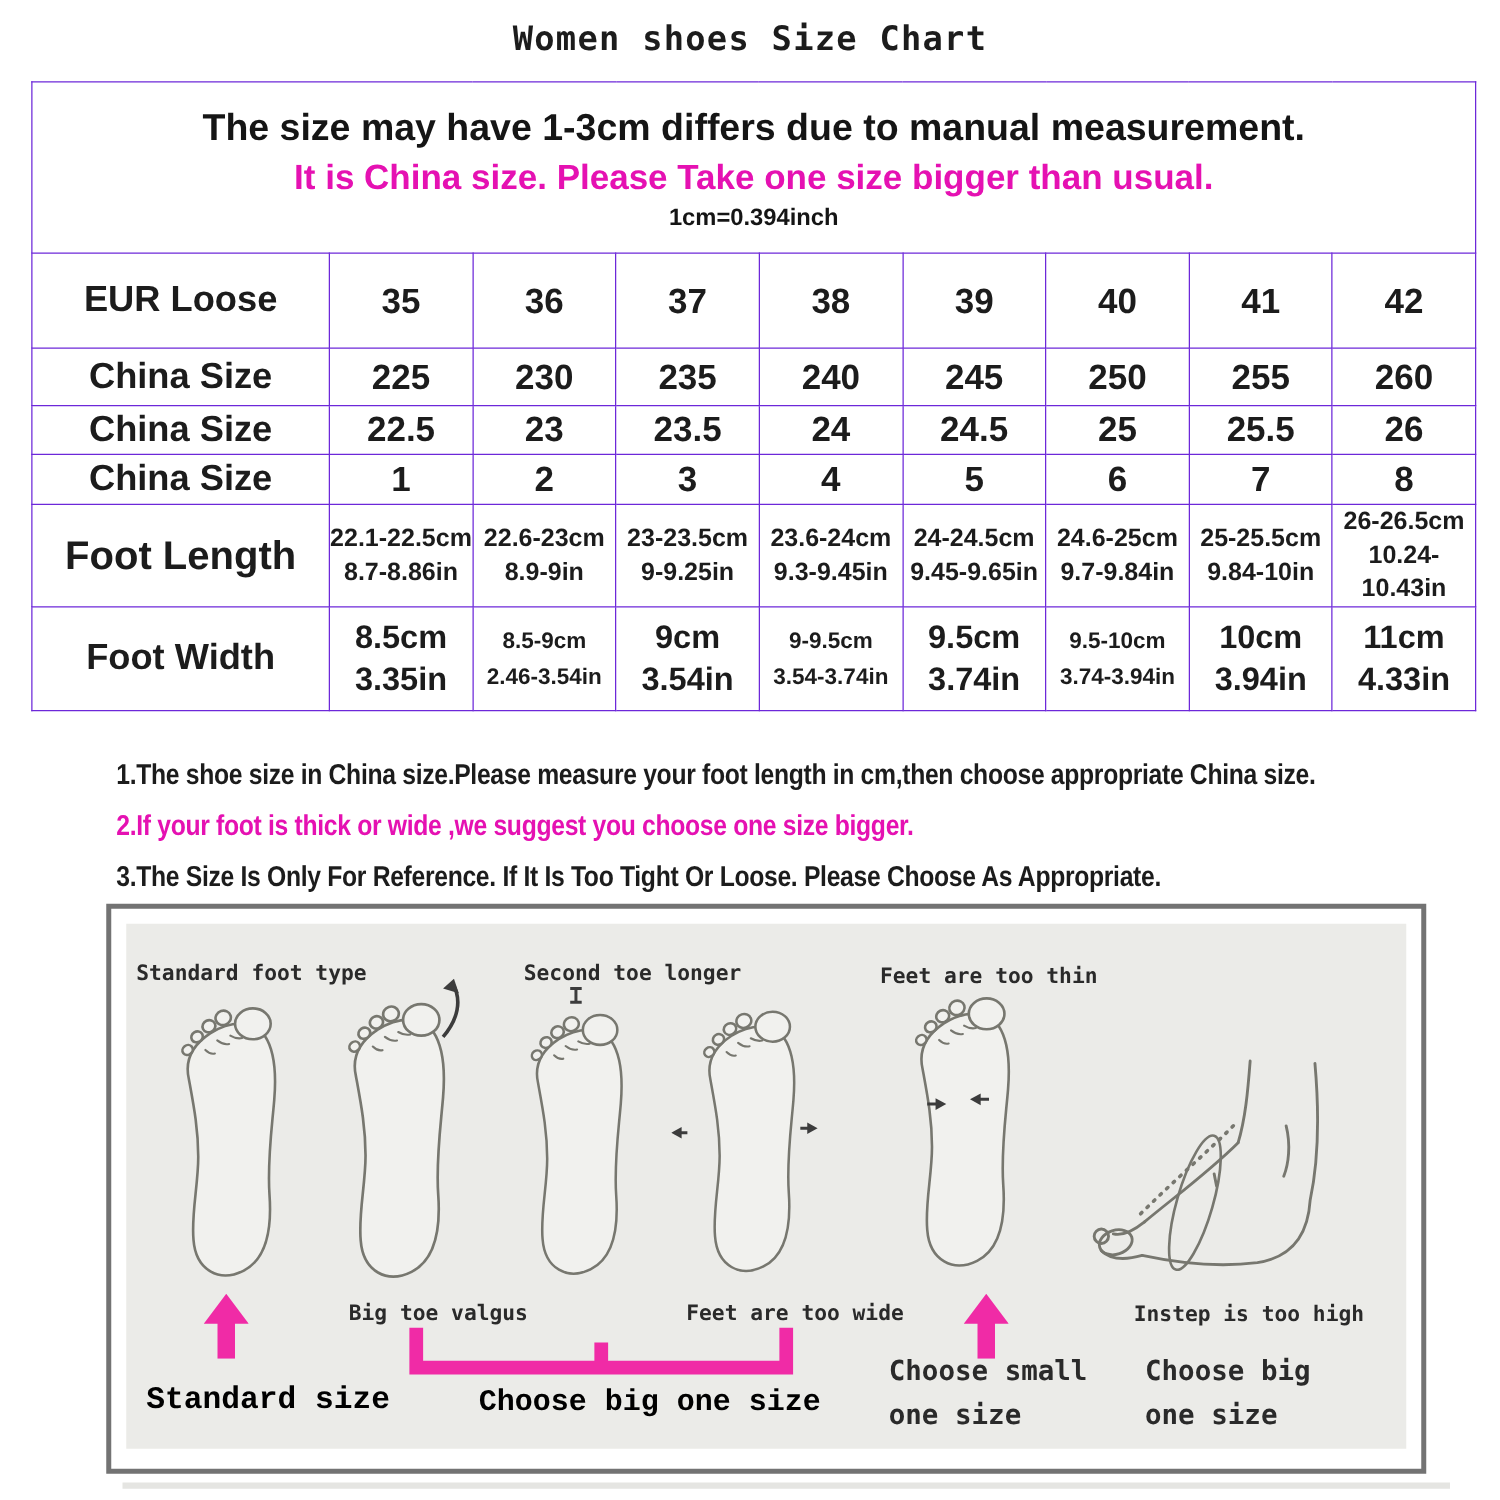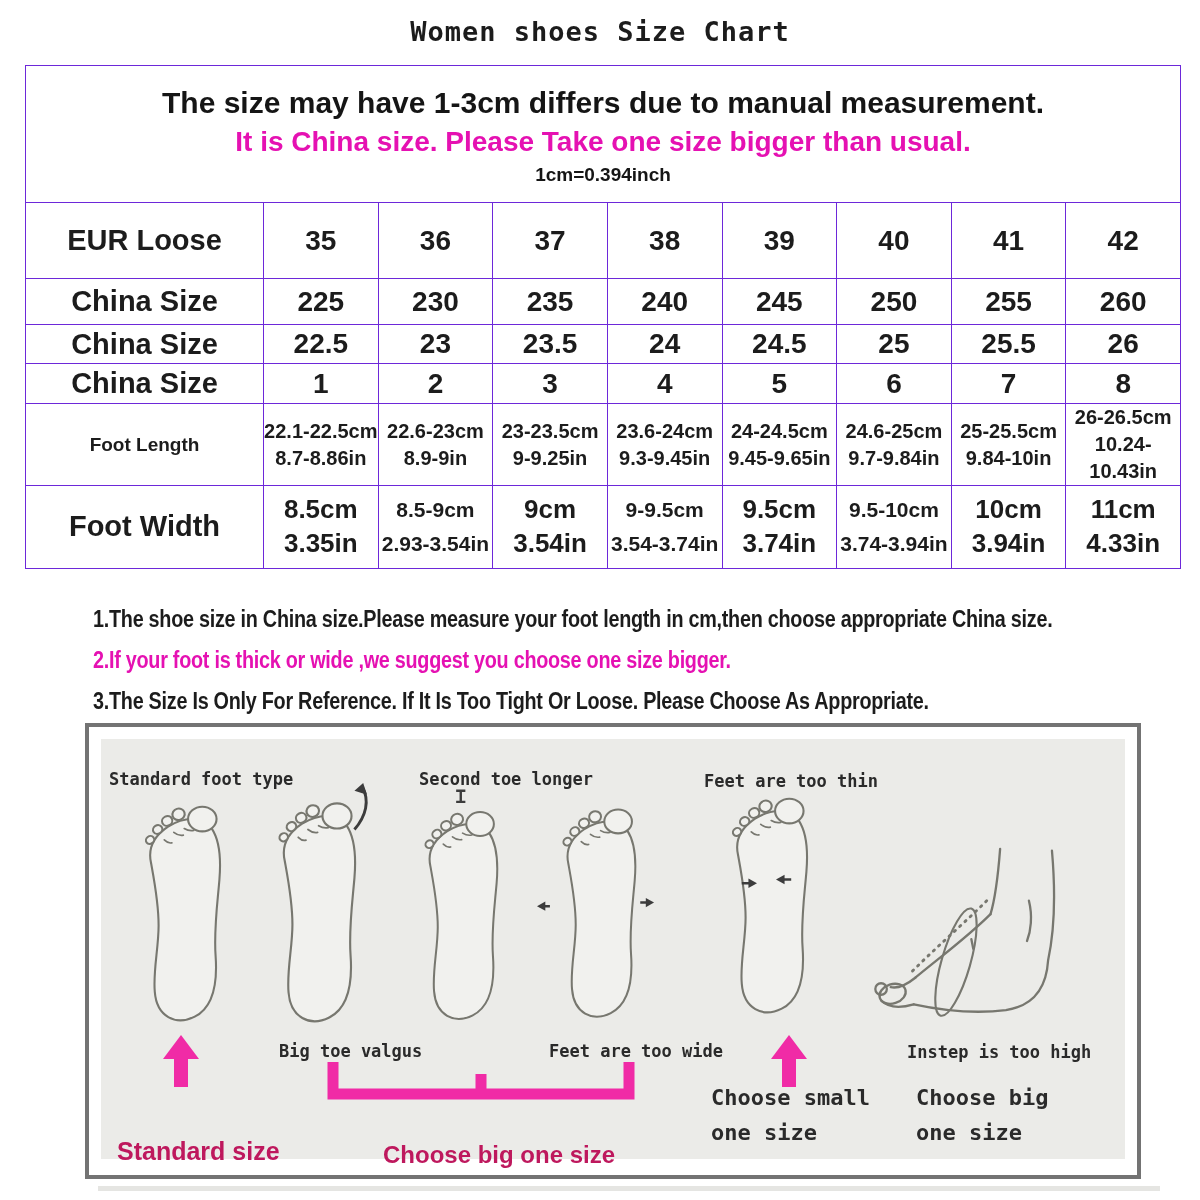--- a/index.html
+++ b/index.html
@@ -23,7 +23,7 @@
   tr.r-num td.pinkcell{font-size:29px;}
   tr.r-len{height:79px;}
   tr.r-len td{font-size:20px;line-height:1.35;}
-  tr.r-len td.pinkcell{font-size:19px;}
+  tr.r-len td.pinkcell{font-size:32px;}
   tr.r-wid{height:83px;}
   tr.r-wid td{font-size:26px;line-height:1.3;}
   tr.r-wid td.w-sm{font-size:21px;line-height:1.6;}

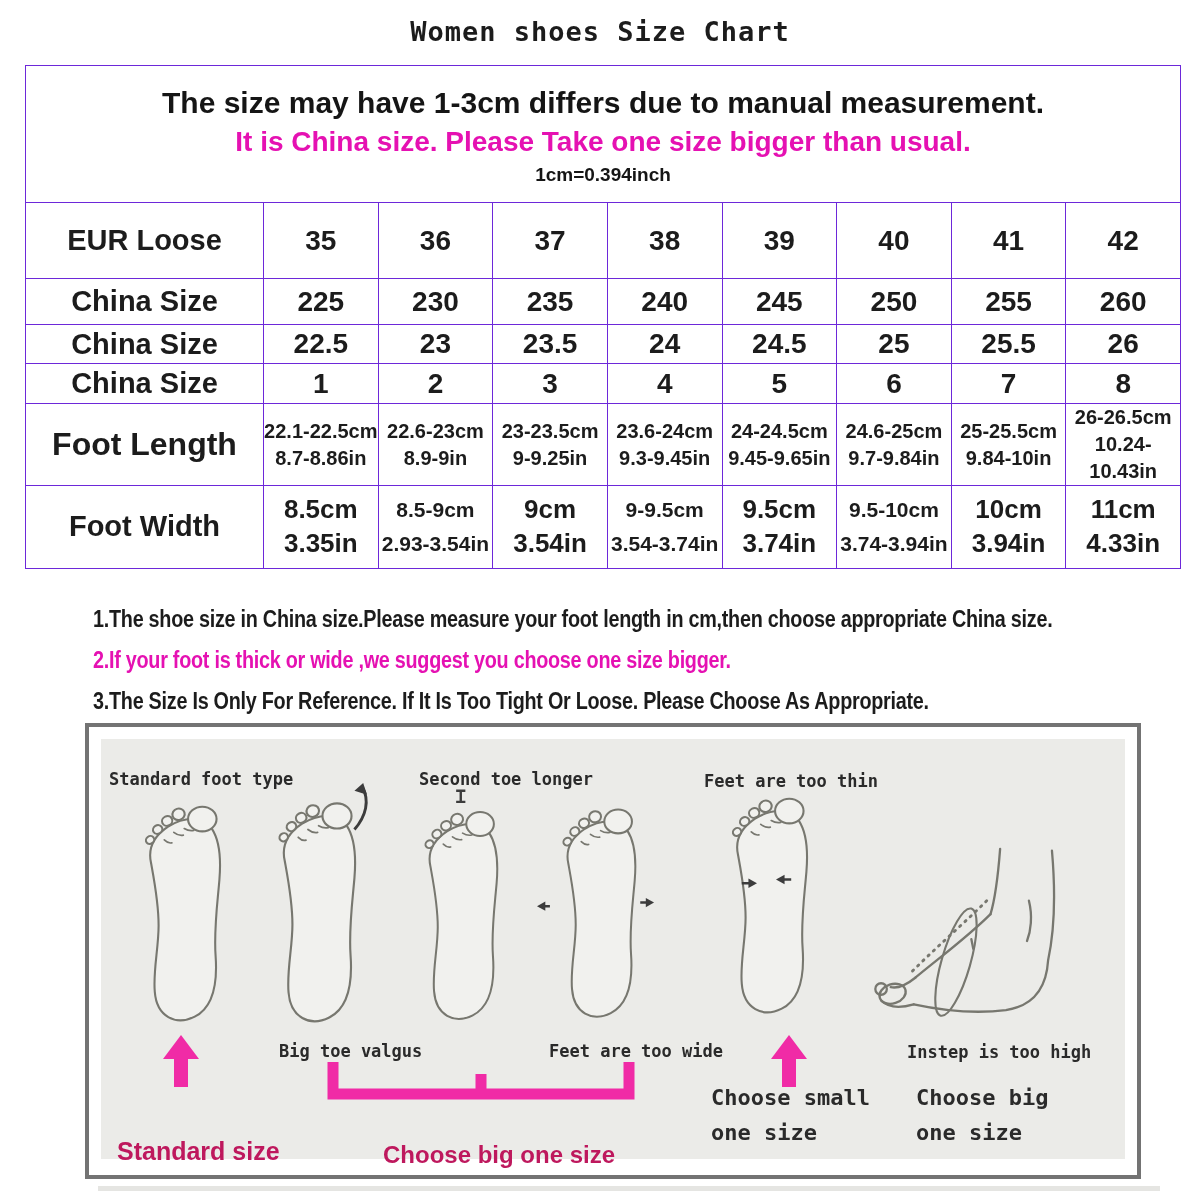--- a/index.html
+++ b/index.html
@@ -26,7 +26,7 @@
   tr.r-len td.pinkcell{font-size:32px;}
   tr.r-wid{height:83px;}
   tr.r-wid td{font-size:26px;line-height:1.3;}
-  tr.r-wid td.w-sm{font-size:21px;line-height:1.6;}
+  tr.r-wid td.w-sm{font-size:18px;line-height:1.6;}
   tr.r-wid td.pinkcell{font-size:29px;}
 
   

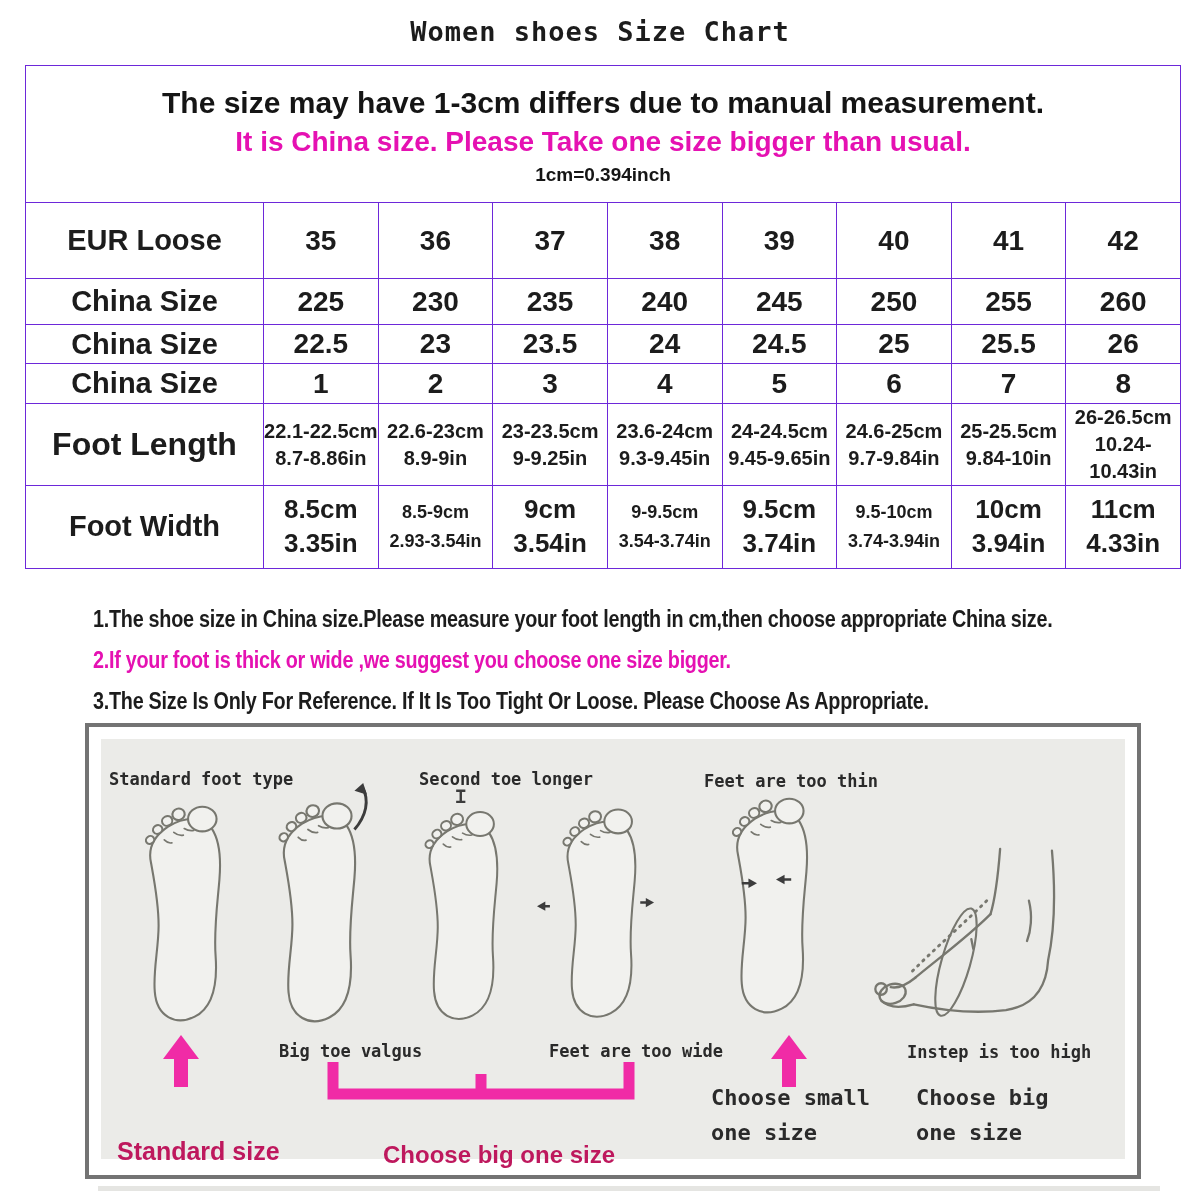--- a/index.html
+++ b/index.html
@@ -162,7 +162,7 @@
           </td>
       <td class="w-sm">
             <div>8.5-9cm</div>
-            <div>2.93-3.54in</div>
+            <div>2.46-3.54in</div>
           </td>
       <td>
             <div>9cm</div>

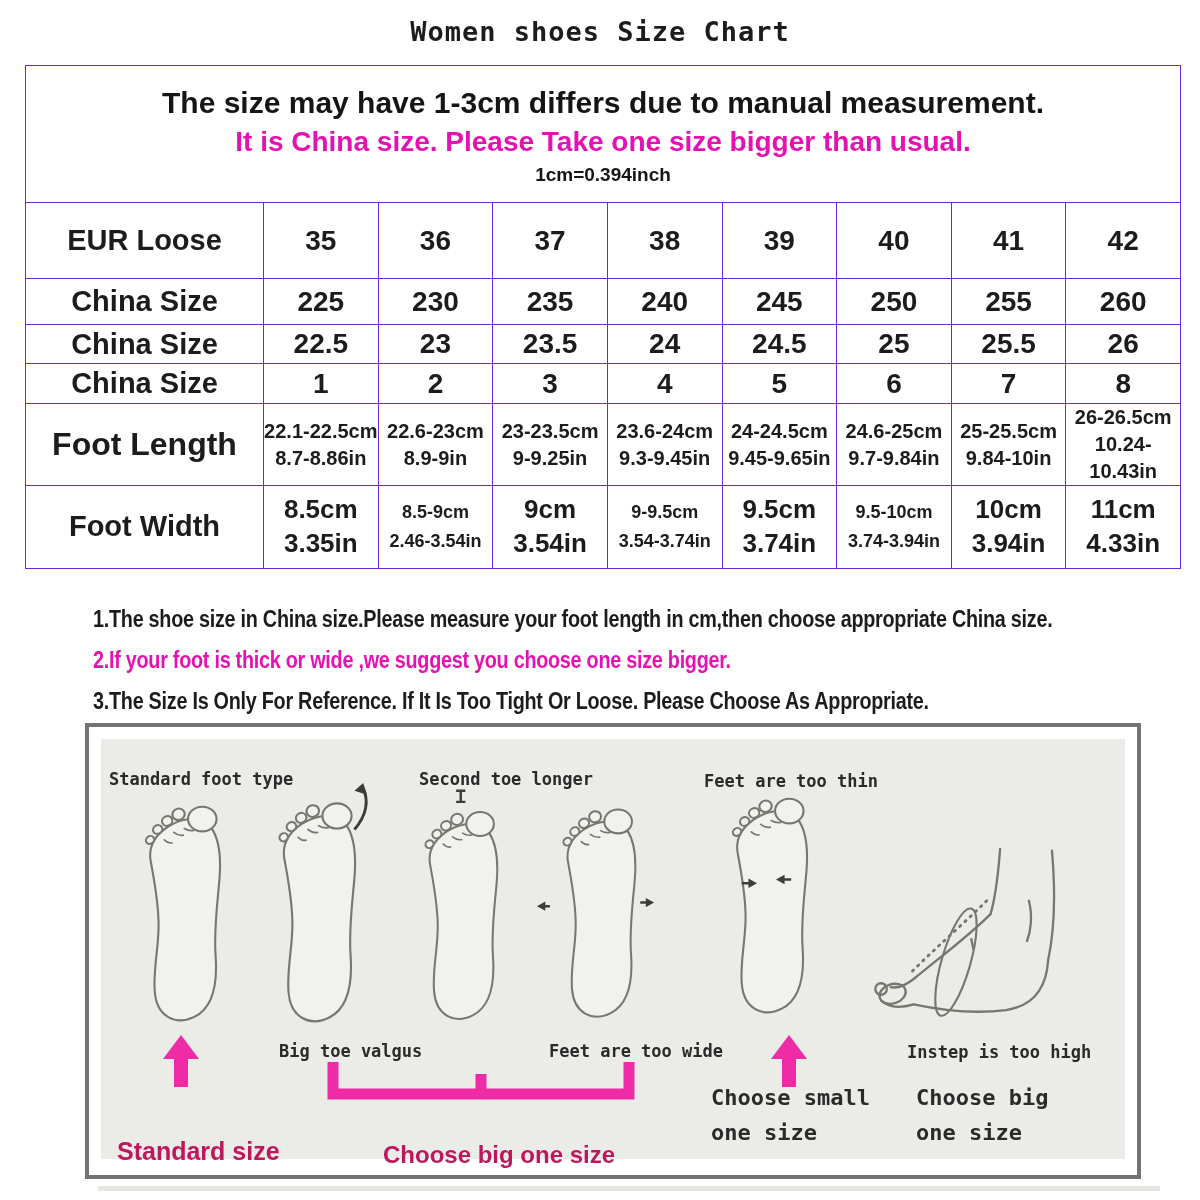--- a/index.html
+++ b/index.html
@@ -41,8 +41,8 @@
   .panel-inner{position:absolute;left:12px;top:12px;right:12px;bottom:16px;background:#ebebe8;}
   .dg-label{position:absolute;font-family:"DejaVu Sans Mono",monospace;font-weight:bold;
             font-size:17px;color:#2a2a2a;white-space:nowrap;}
-  .dg-big{position:absolute;font-family:Liberation Sans, sans-serif;font-weight:bold;
-          font-size:24px;color:#be185d;white-space:nowrap;margin-top:32px;}
+  .dg-big{position:absolute;font-family:Liberation Mono, monospace;font-weight:bold;
+          font-size:24px;color:#000000;white-space:nowrap;}
   .dg-stack{position:absolute;font-family:"DejaVu Sans Mono",monospace;font-weight:bold;
           font-size:22px;color:#2a2a2a;line-height:35px;white-space:nowrap;}
   .foot{position:absolute;}

